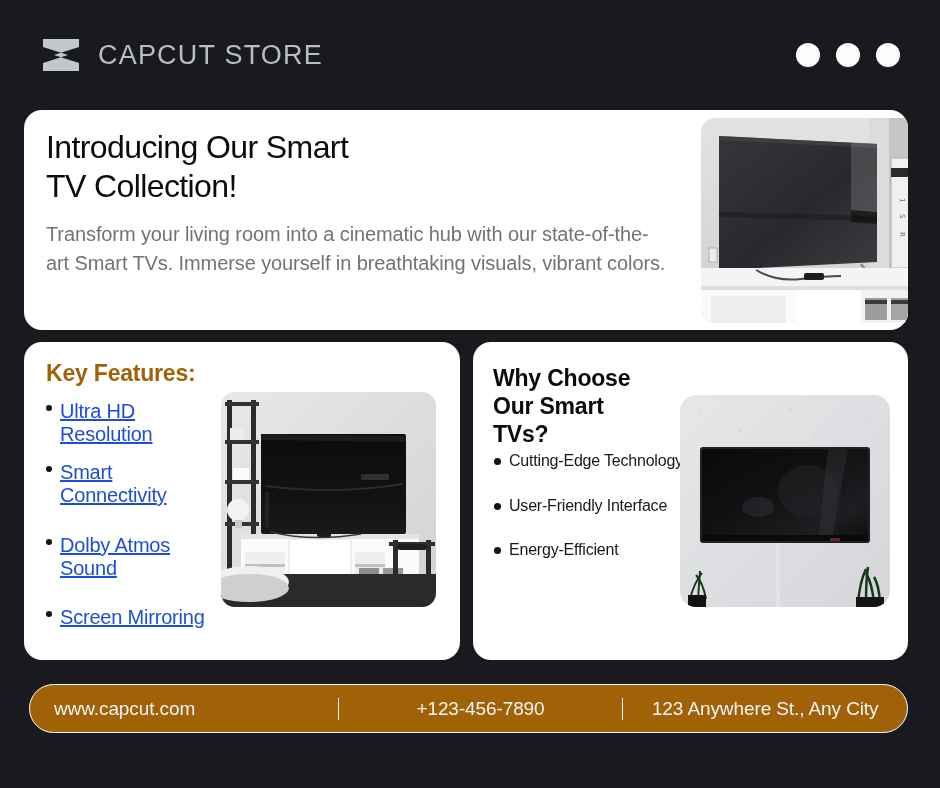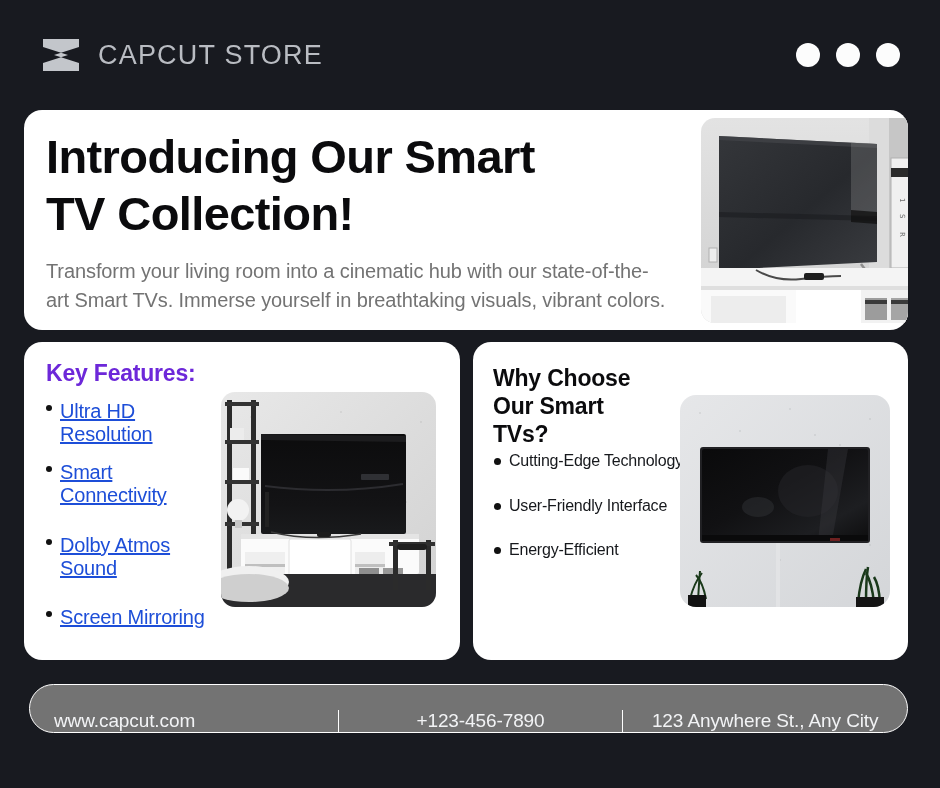--- a/index.html
+++ b/index.html
@@ -49,7 +49,7 @@
     position:absolute; left:22px; top:18px; width:620px;
   }
   .hero-title {
-    font-size:47px; font-weight:bold; line-height:1.22;
+    font-size:32px; font-weight:normal; line-height:1.22;
     color:#0B0B0D; letter-spacing:-0.6px;
     white-space:pre-line;
   }

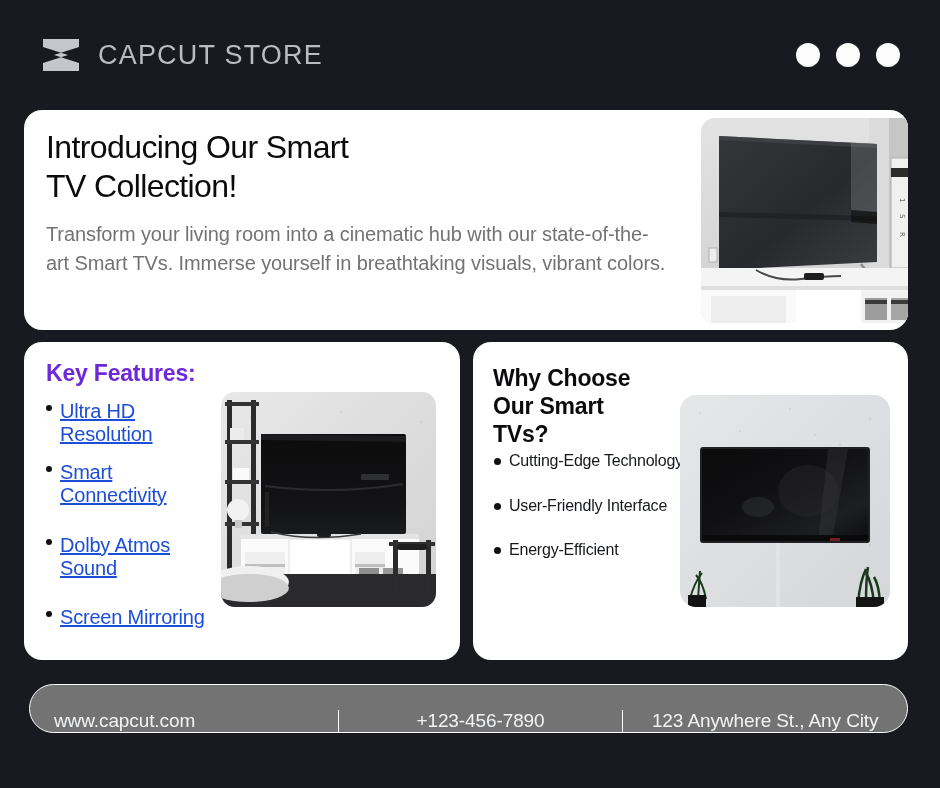--- a/index.html
+++ b/index.html
@@ -68,7 +68,7 @@
   .card-features { left:24px; top:342px; width:436px; height:318px; }
   .features-title {
     position:absolute; left:22px; top:18px;
-    font-size:23px; font-weight:bold; color:#6d28d9; letter-spacing:-0.2px;
+    font-size:23px; font-weight:bold; color:#a16207; letter-spacing:-0.2px;
   }
   .features-list {
     position:absolute; left:18px; top:58px; width:180px;

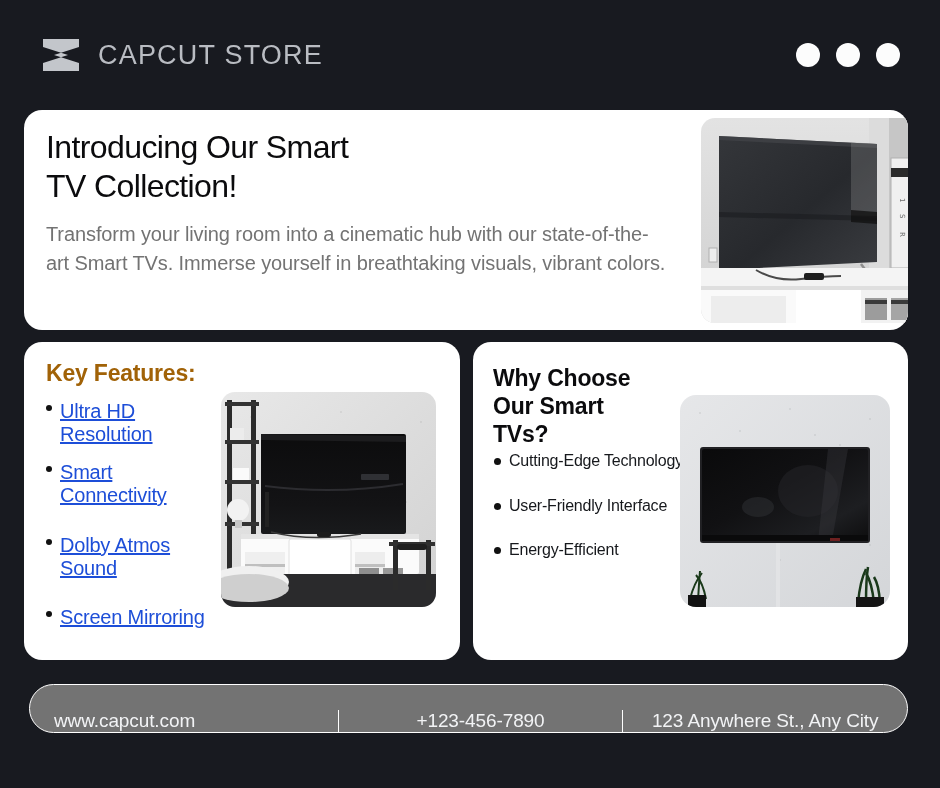--- a/index.html
+++ b/index.html
@@ -121,8 +121,8 @@
     width:879px; height:49px;
     border:1.6px solid #FFFFFF;
     border-radius:26px;
-    display:flex; align-items:flex-end;
-    background:#737373;
+    display:flex; align-items:center;
+    background:#a16207;
     overflow:hidden;
   }
   .footer-cell {

